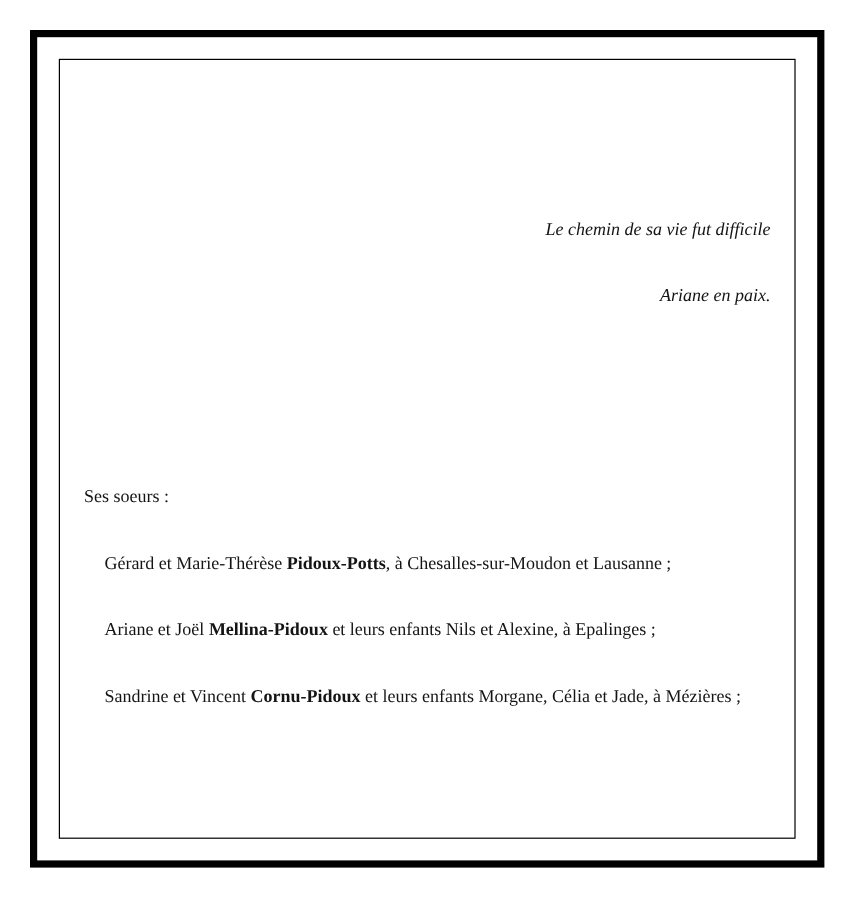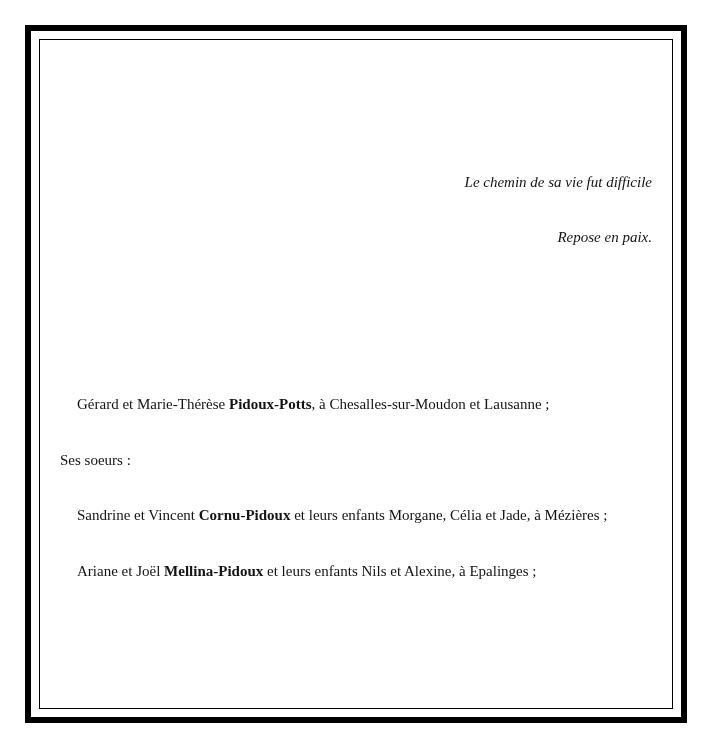--- a/index.html
+++ b/index.html
@@ -23,7 +23,7 @@
     right: 25px;
     bottom: 25px;
     border: 6px solid #000000;
-    padding: 8px;
+    padding: 18px;
     box-sizing: border-box;
   }
   .frame-inner {

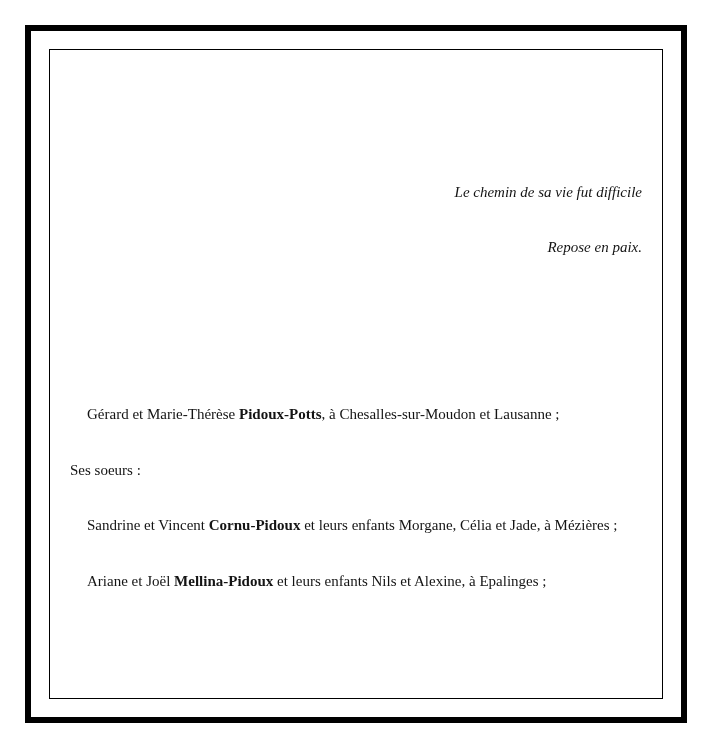--- a/index.html
+++ b/index.html
@@ -59,7 +59,7 @@
 
         <div class="epigraph">
           <div>Le chemin de sa vie fut difficile</div>
-          <div>Repose en paix.</div>
+          <div>Ariane en paix.</div>
         </div>
 
         <div class="family">

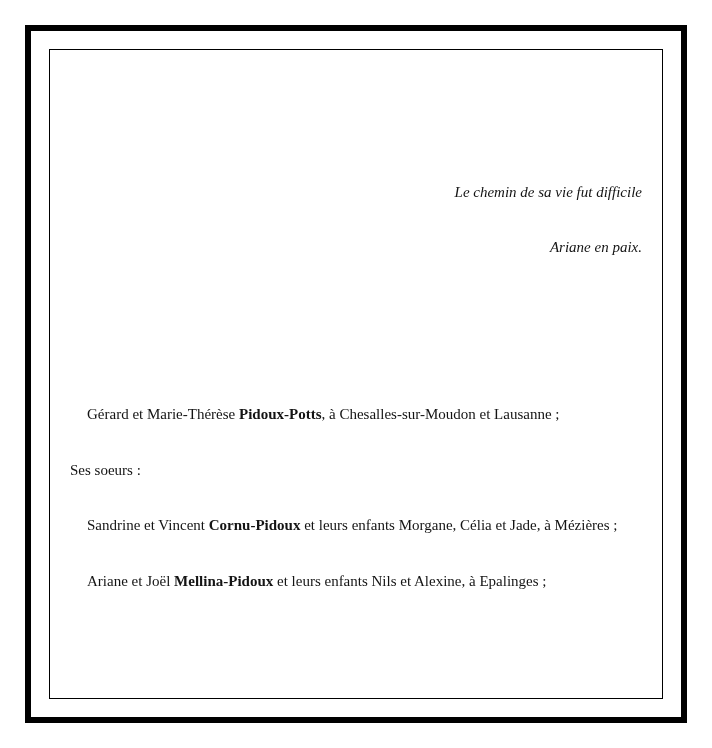--- a/index.html
+++ b/index.html
@@ -63,8 +63,8 @@
         </div>
 
         <div class="family">
+          <div class="family-line">Ses soeurs :</div>
           <div class="family-line indent"><span>Gérard et Marie-Thérèse </span><span class="bold">Pidoux-Potts</span><span>, à Chesalles-sur-Moudon et Lausanne ;</span></div>
-          <div class="family-line">Ses soeurs :</div>
           <div class="family-line indent"><span>Sandrine et Vincent </span><span class="bold">Cornu-Pidoux</span><span> et leurs enfants Morgane, Célia et Jade, à Mézières ;</span></div>
           <div class="family-line indent"><span>Ariane et Joël </span><span class="bold">Mellina-Pidoux</span><span> et leurs enfants Nils et Alexine, à Epalinges ;</span></div>
           

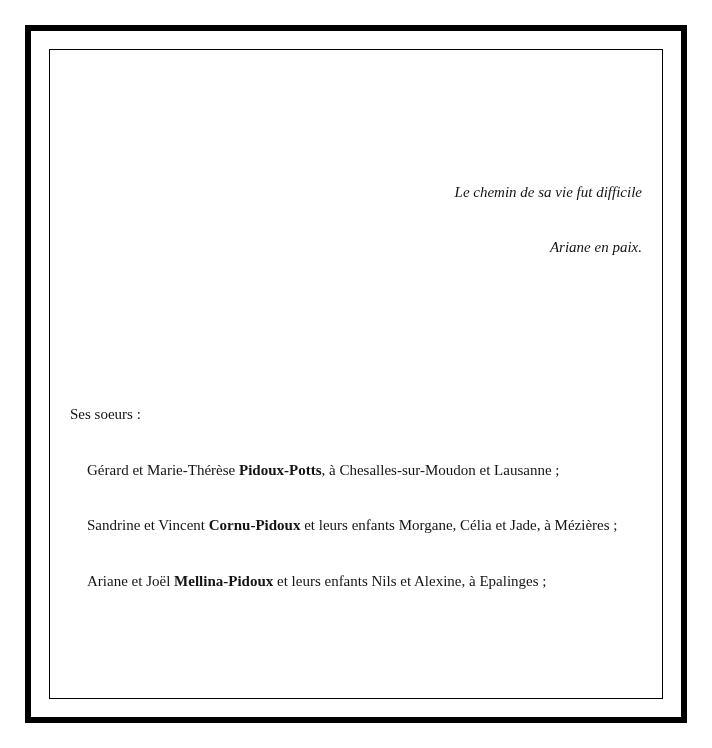--- a/index.html
+++ b/index.html
@@ -65,8 +65,8 @@
         <div class="family">
           <div class="family-line">Ses soeurs :</div>
           <div class="family-line indent"><span>Gérard et Marie-Thérèse </span><span class="bold">Pidoux-Potts</span><span>, à Chesalles-sur-Moudon et Lausanne ;</span></div>
+          <div class="family-line indent"><span>Ariane et Joël </span><span class="bold">Mellina-Pidoux</span><span> et leurs enfants Nils et Alexine, à Epalinges ;</span></div>
           <div class="family-line indent"><span>Sandrine et Vincent </span><span class="bold">Cornu-Pidoux</span><span> et leurs enfants Morgane, Célia et Jade, à Mézières ;</span></div>
-          <div class="family-line indent"><span>Ariane et Joël </span><span class="bold">Mellina-Pidoux</span><span> et leurs enfants Nils et Alexine, à Epalinges ;</span></div>
           
           
           

